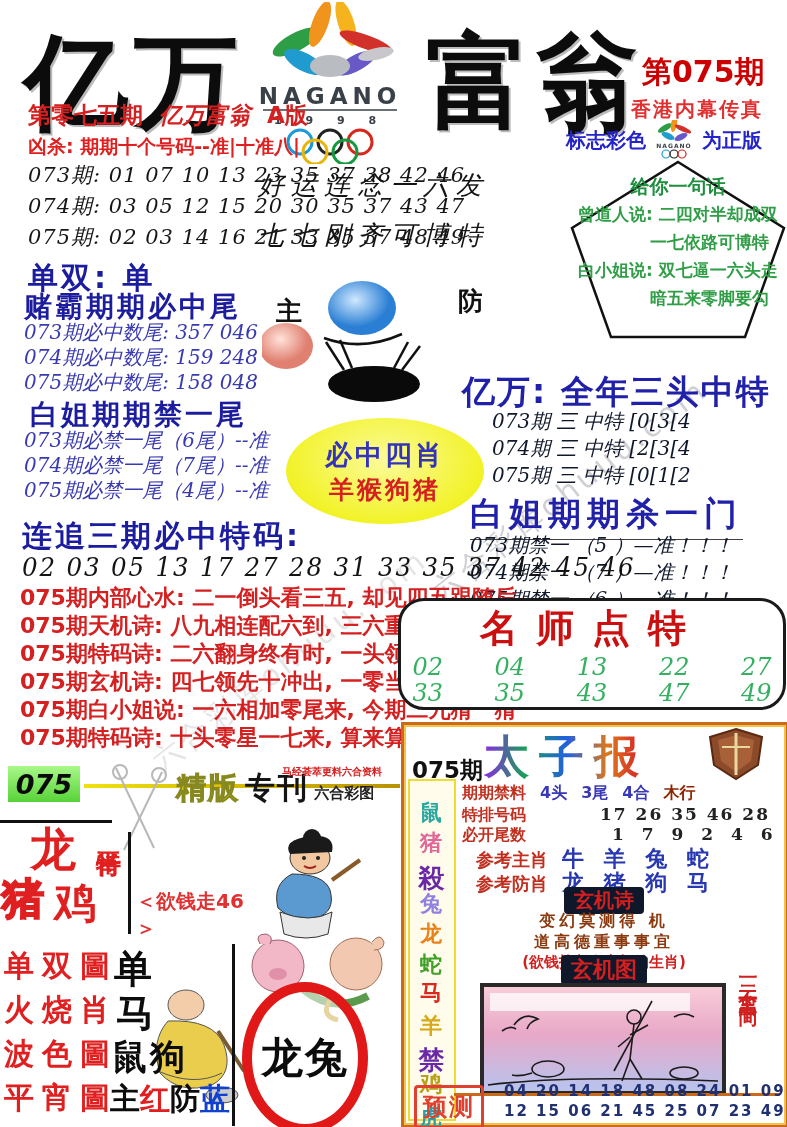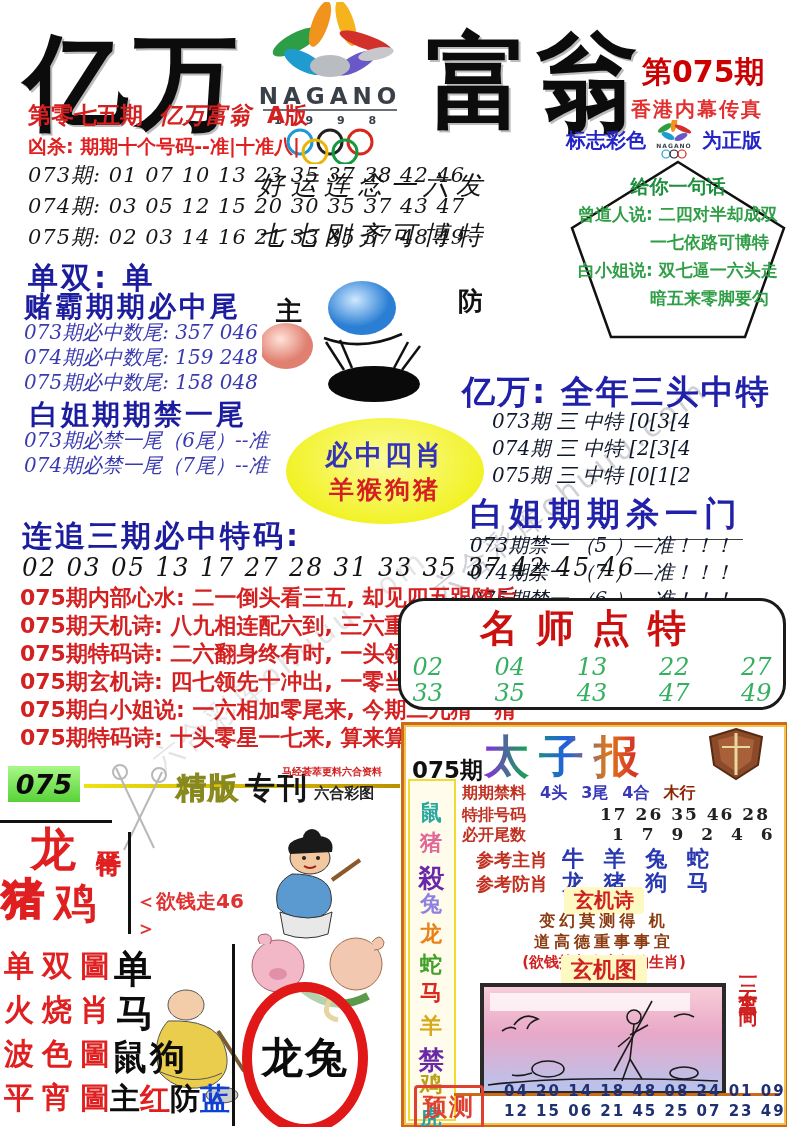--- a/index.html
+++ b/index.html
@@ -191,6 +191,7 @@
   <div class="abs" style="left:24px;top:428px;">
     <div class="hand hand-blue">073期必禁一尾（6尾）--准</div>
     <div class="hand hand-blue">074期必禁一尾（7尾）--准</div>
+    <div class="hand hand-blue">075期必禁一尾（4尾）--准</div>
   </div>
 
   <div class="abs" style="left:262px;top:268px;width:220px;height:140px;">

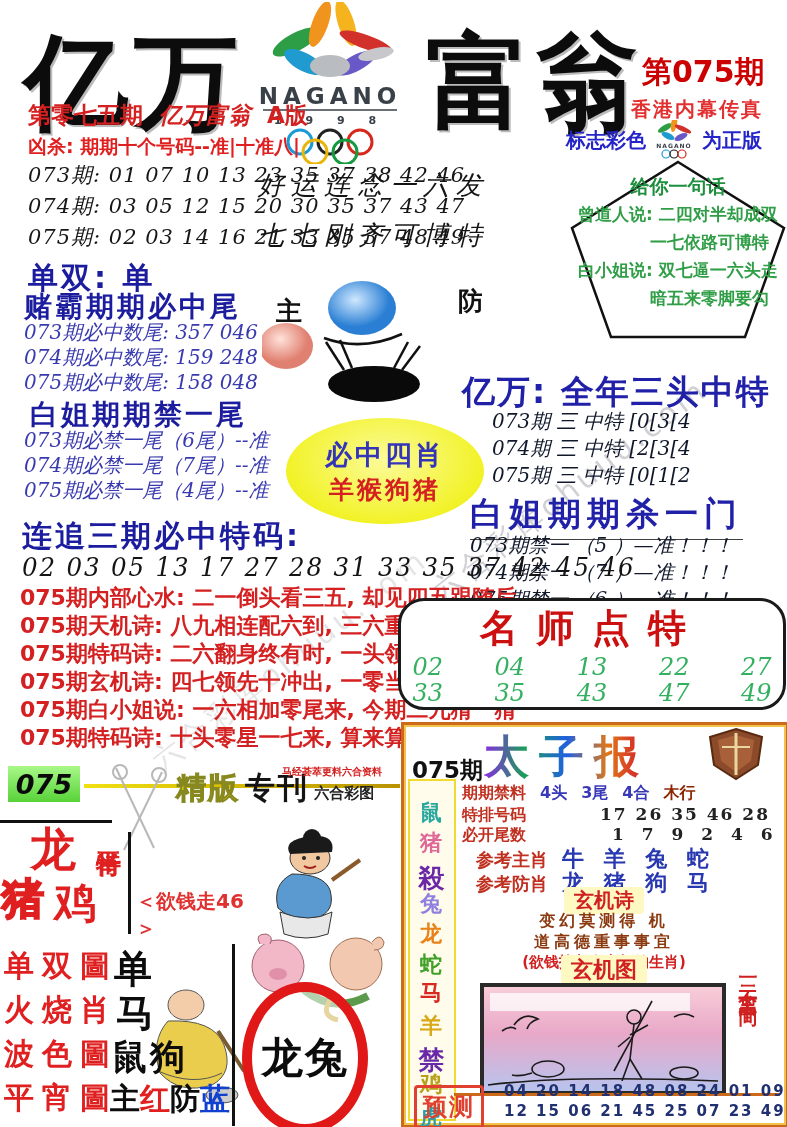--- a/index.html
+++ b/index.html
@@ -57,7 +57,7 @@
   .pval-wood{font-size:16px;font-weight:bold;color:#8b2500;}
   .pval-num{font-size:17px;font-weight:bold;color:#222;letter-spacing:2px;font-family:"DejaVu Serif",serif;}
   .pzo{font-size:22px;font-weight:bold;color:#2838b0;letter-spacing:6px;}
-  .pill{display:inline-block;background:#fef9c3;color:#d02020;font-weight:bold;padding:0 10px;border-radius:4px;}
+  .pill{display:inline-block;background:#0f172a;color:#d02020;font-weight:bold;padding:0 10px;border-radius:4px;}
   .poem-line{font-size:16px;font-weight:bold;color:#8b3a10;letter-spacing:4px;white-space:nowrap;}
   .poem-red{font-size:15px;font-weight:bold;color:#d02020;white-space:nowrap;}
   .pic-frame{width:238px;height:104px;border:4px solid #2a2a2a;

